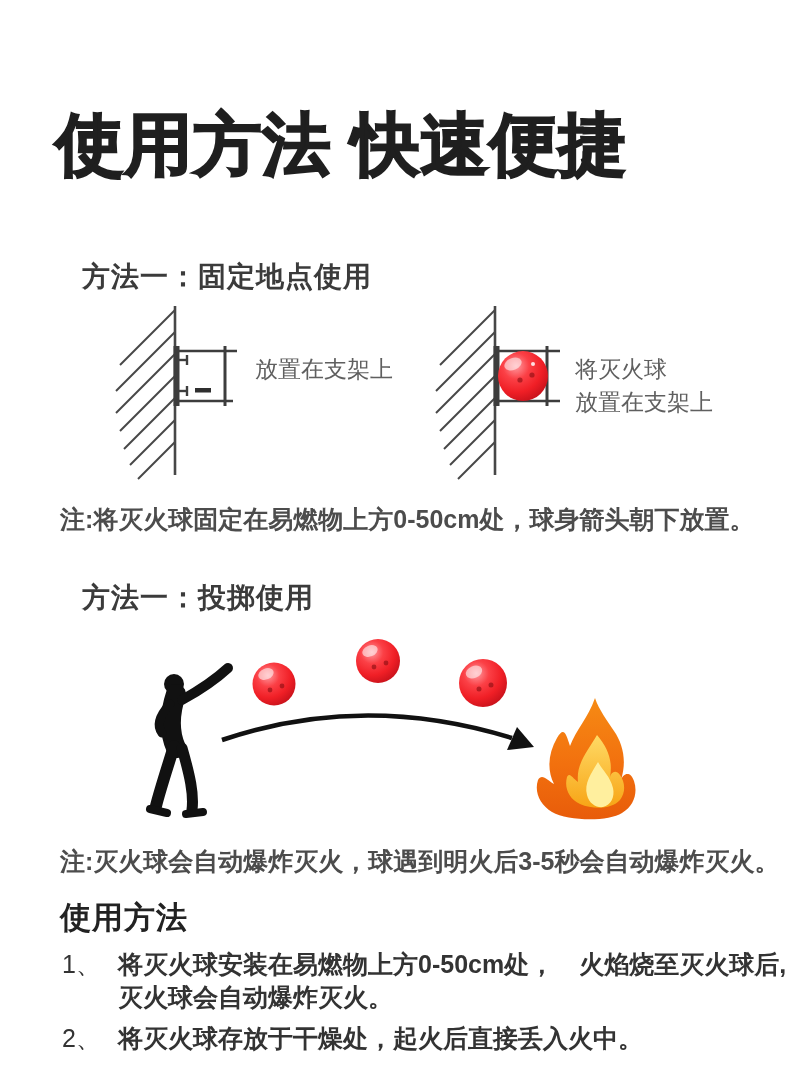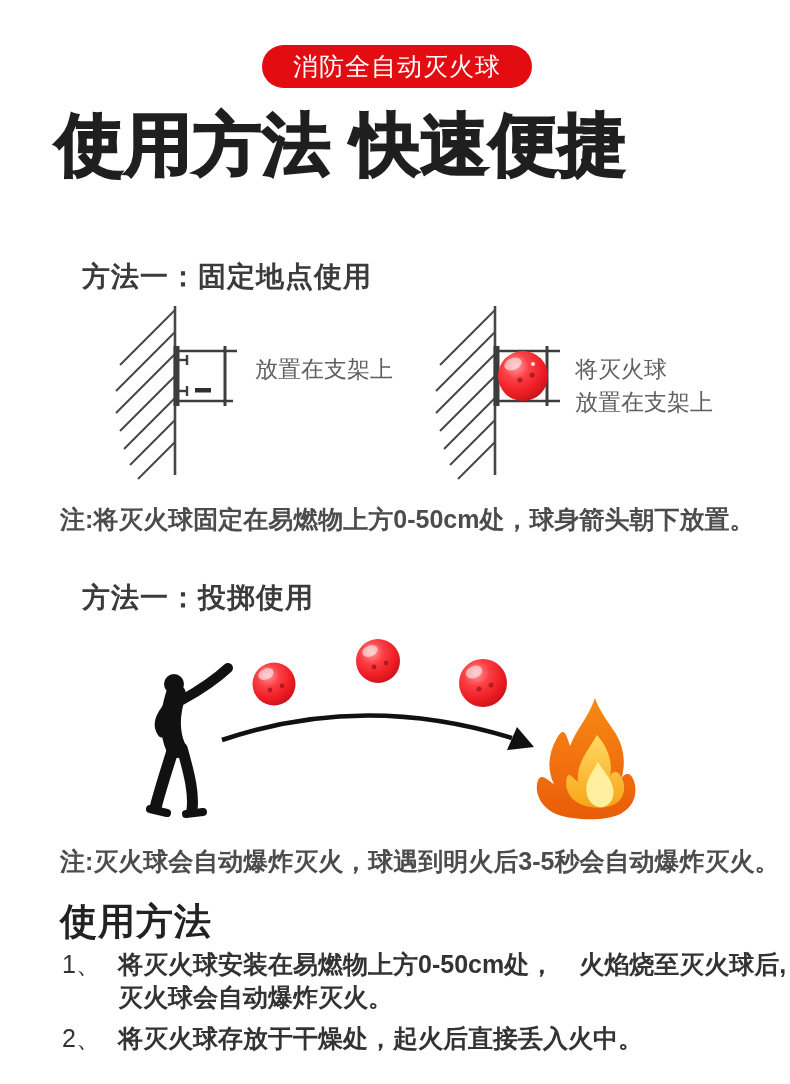--- a/index.html
+++ b/index.html
@@ -56,9 +56,6 @@
 
 <div class="page">
 
-  <div class="badge">
-    <span>消防全自动灭火球</span>
-  </div>
 
   <h1 class="title">使用方法 快速便捷</h1>
 

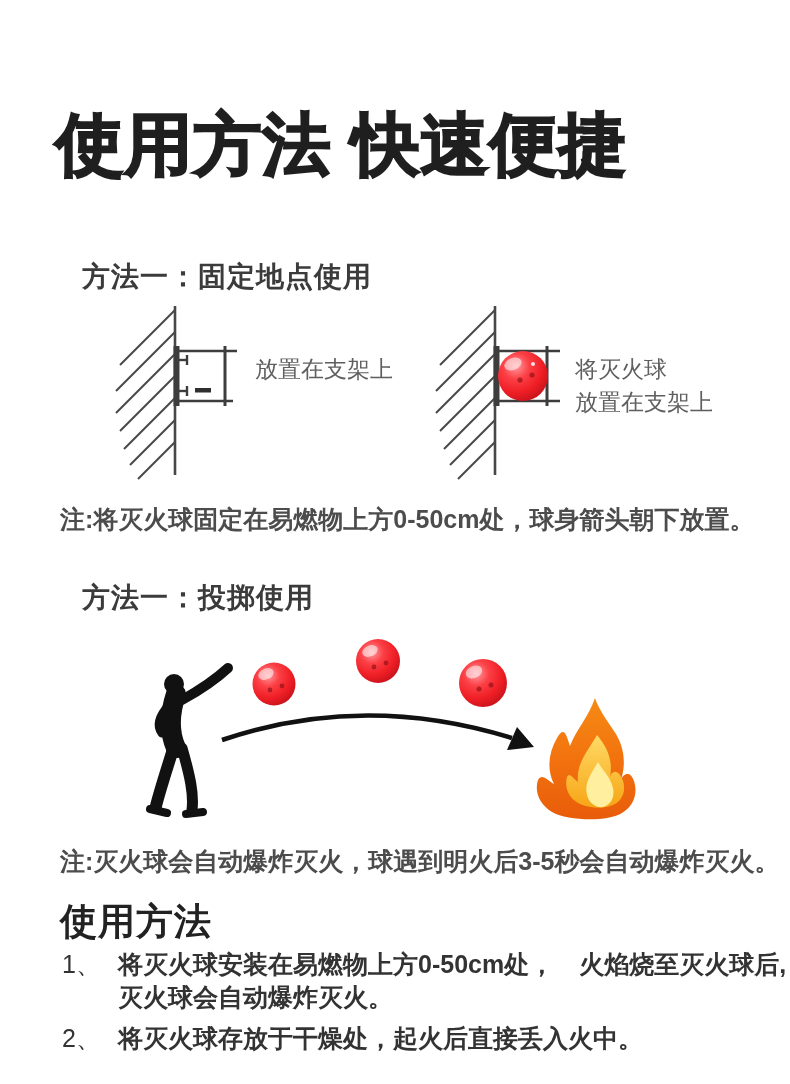--- a/index.html
+++ b/index.html
@@ -42,7 +42,7 @@
   .throw-scene{position:absolute;left:140px;top:630px;width:520px;height:210px;}
   
   .usage-heading{
-    position:absolute;left:60px;top:897px;margin:0;font-size:37px;font-weight:bold;color:#222222;letter-spacing:1px;
+    position:absolute;left:60px;top:897px;margin:0;font-size:31px;font-weight:bold;color:#222222;letter-spacing:1px;
   }
   .list-item{position:absolute;left:62px;width:690px;font-size:25px;color:#333333;line-height:33px;}
   .item1{top:948px;}

